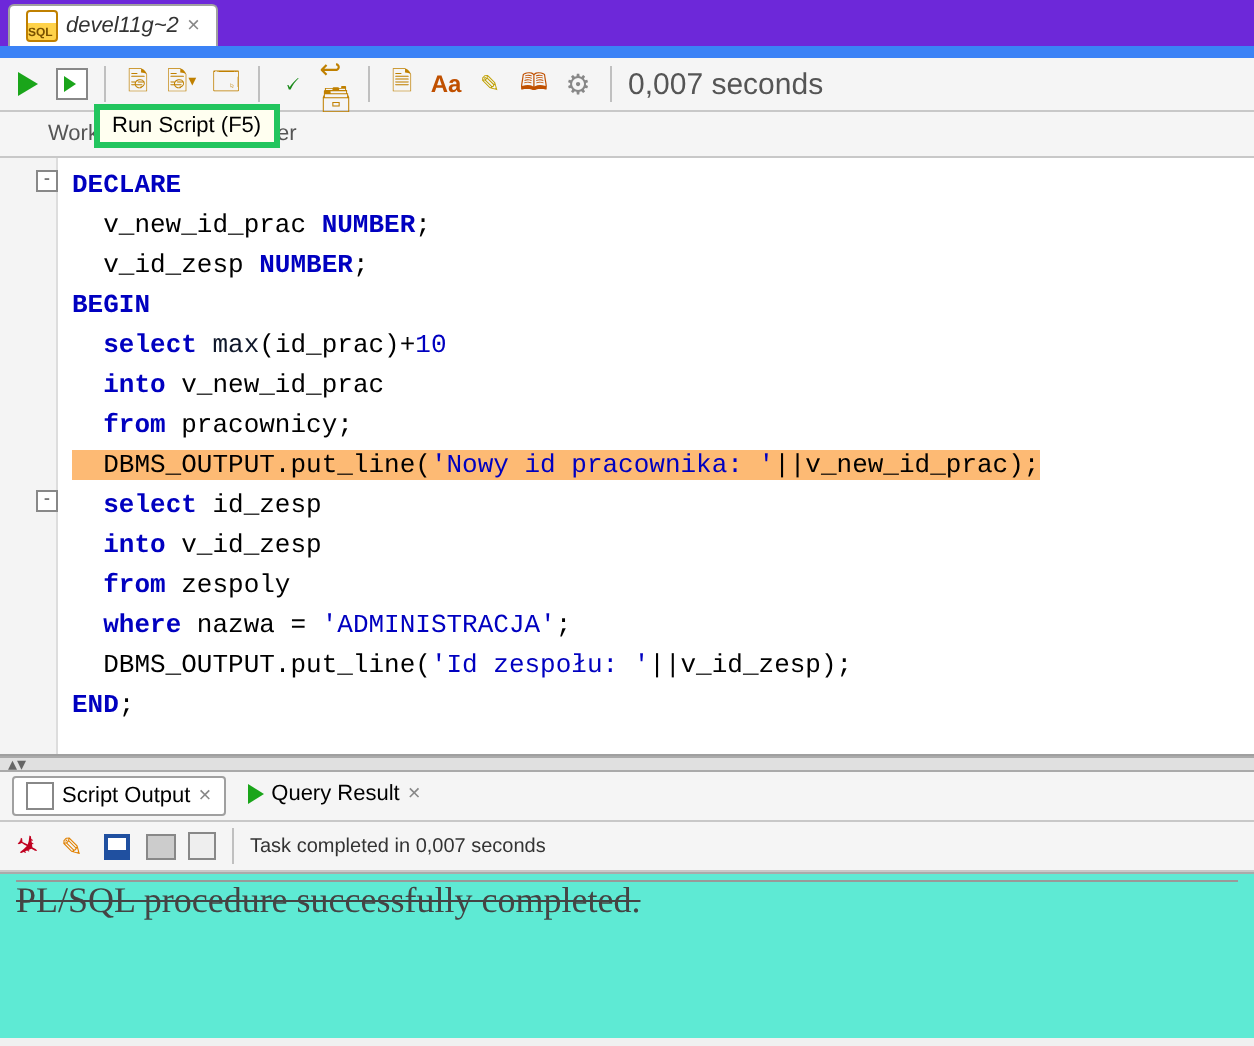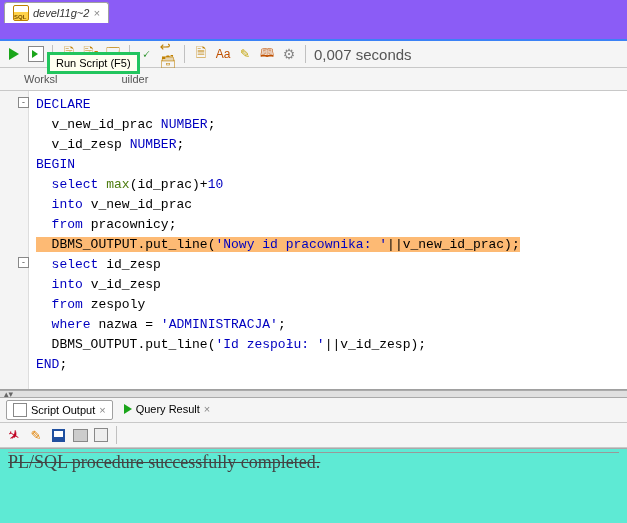--- a/index.html
+++ b/index.html
@@ -3,7 +3,7 @@
 <meta charset="utf-8">
 <style>
 html,body{margin:0;padding:0;font-family:Tahoma,Arial,sans-serif;font-size:11px;color:#000;background:#f0f0f0;width:627px;height:523px;overflow:hidden}
-.tab-bar{display:flex;align-items:center;background:#8b5cf6;padding:2px 4px 16px 4px;border-bottom:2px solid #3b82f6}
+.tab-bar{display:flex;align-items:center;background:#6d28d9;padding:2px 4px 0 4px;border-bottom:6px solid #3b82f6}
 .file-tab{display:flex;align-items:center;gap:4px;background:#fff;border:1px solid #a0a0a0;border-bottom:none;padding:2px 8px;border-radius:3px 3px 0 0;font-style:italic;color:#333}
 .sql-ic{width:14px;height:14px;background:linear-gradient(#fff 0 40%, #ffd24a 40% 100%);border:1px solid #c08000;border-radius:2px;position:relative}
 .sql-ic::after{content:"SQL";position:absolute;font-size:6px;font-style:normal;font-weight:bold;left:0;bottom:0;color:#7a5200}

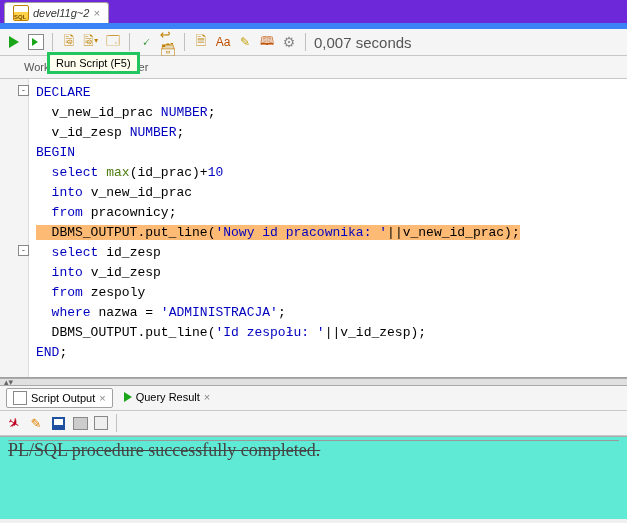--- a/index.html
+++ b/index.html
@@ -73,7 +73,7 @@
   <span class="t-ic db-ic">↩🗃</span>
   <span class="sep"></span>
   <span class="t-ic db-ic">🗎</span>
-  <span class="t-ic" style="color:#c05000;font-weight:normal">Aa</span>
+  <span class="t-ic" style="color:#c05000;font-weight:bold">Aa</span>
   <span class="t-ic" style="color:#c0a000">✎</span>
   <span class="t-ic" style="color:#c05000">🕮</span>
   <span class="t-ic gear">⚙</span>

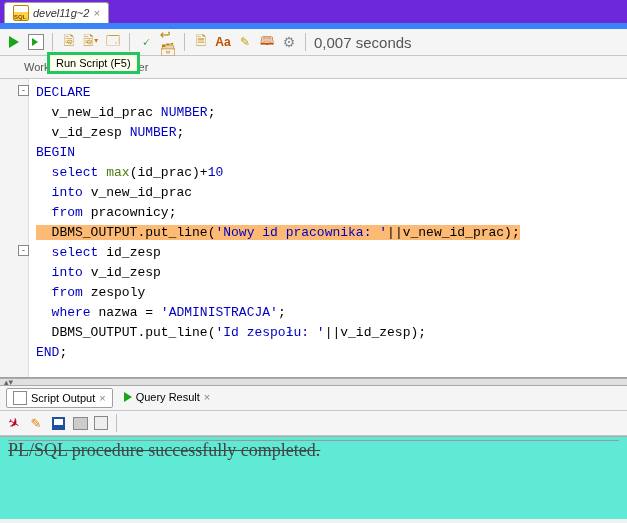--- a/index.html
+++ b/index.html
@@ -22,7 +22,7 @@
 .code{font-family:"Courier New",monospace;font-size:13px;line-height:20px;padding:4px 0 4px 36px;white-space:pre}
 .gut{position:absolute;left:0;top:0;width:28px;height:100%;background:#f4f4f4;border-right:1px solid #ddd}
 .fold{position:absolute;left:18px;width:9px;height:9px;border:1px solid #888;background:#fff;font-size:9px;line-height:9px;text-align:center;font-family:monospace;color:#555}
-.kw{color:#0000c0;font-weight:normal}
+.kw{color:#0000c0;font-weight:bold}
 .fn{color:#4d7c0f}
 .num{color:#0000c0}
 .str{color:#0000c0}

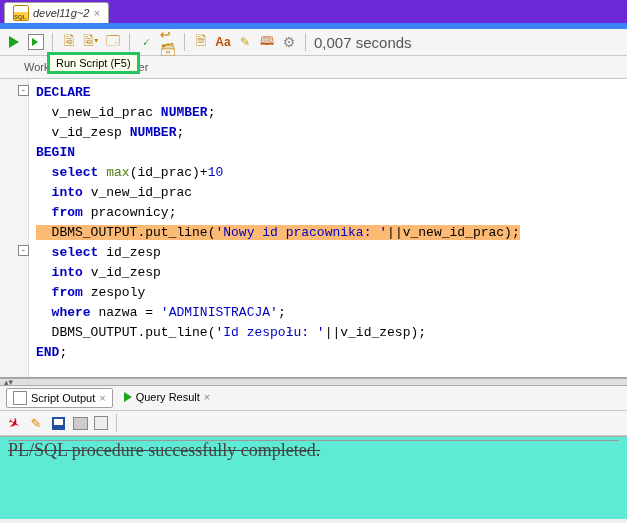--- a/index.html
+++ b/index.html
@@ -23,7 +23,7 @@
 .gut{position:absolute;left:0;top:0;width:28px;height:100%;background:#f4f4f4;border-right:1px solid #ddd}
 .fold{position:absolute;left:18px;width:9px;height:9px;border:1px solid #888;background:#fff;font-size:9px;line-height:9px;text-align:center;font-family:monospace;color:#555}
 .kw{color:#0000c0;font-weight:bold}
-.fn{color:#4d7c0f}
+.fn{color:#0f172a}
 .num{color:#0000c0}
 .str{color:#0000c0}
 .hl{background:#fdba74}

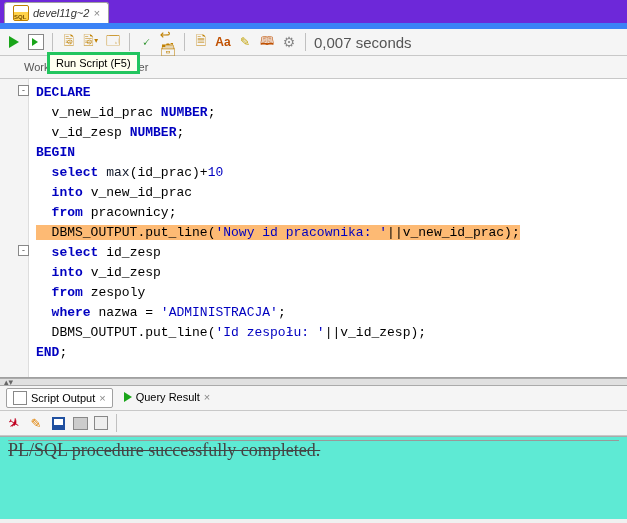--- a/index.html
+++ b/index.html
@@ -136,6 +136,7 @@
     </span>
   <span class="t-ic" style="border:1px solid #888;width:12px;height:12px;background:#eee"></span>
   <span class="sep"></span>
+  <span class="tiny">Task completed in 0,007 seconds</span>
 </div>
 
 <div class="output">

